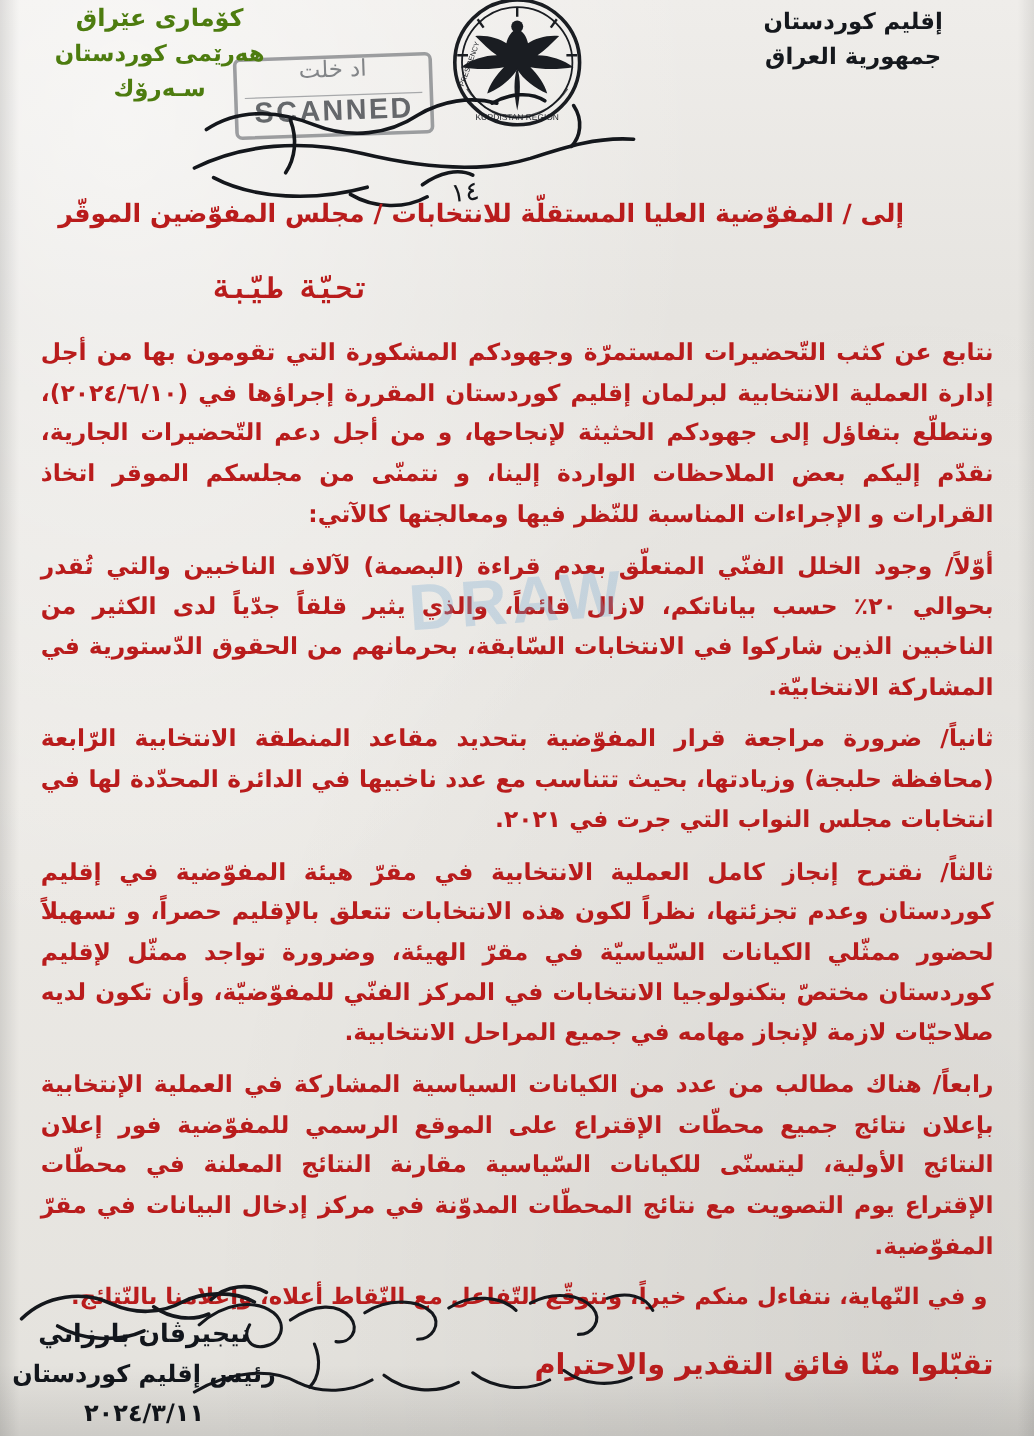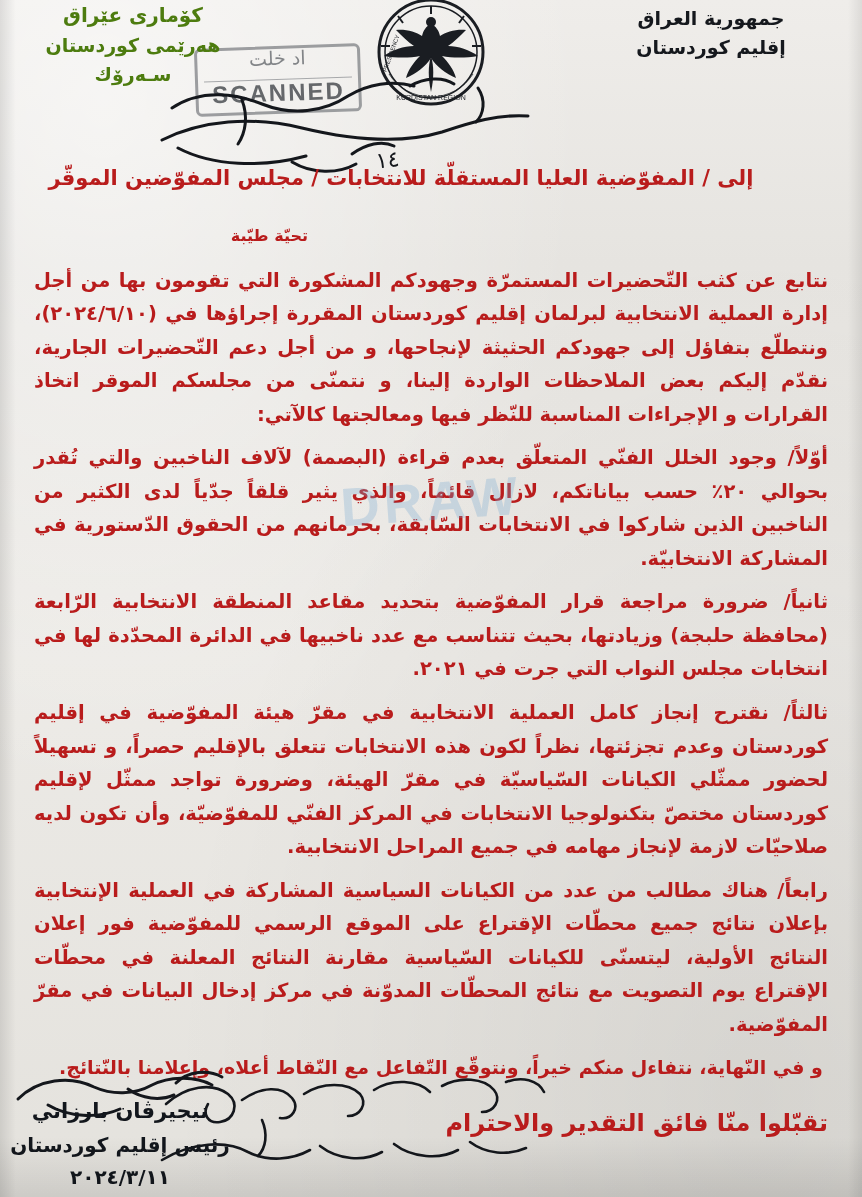--- a/index.html
+++ b/index.html
@@ -120,8 +120,8 @@
 <div class="header">
 
   <div class="hdr-right">
+    <div>إقليم كوردستان</div>
     <div>جمهورية العراق</div>
-    <div>إقليم كوردستان</div>
   </div>
 
   <div class="emblem">

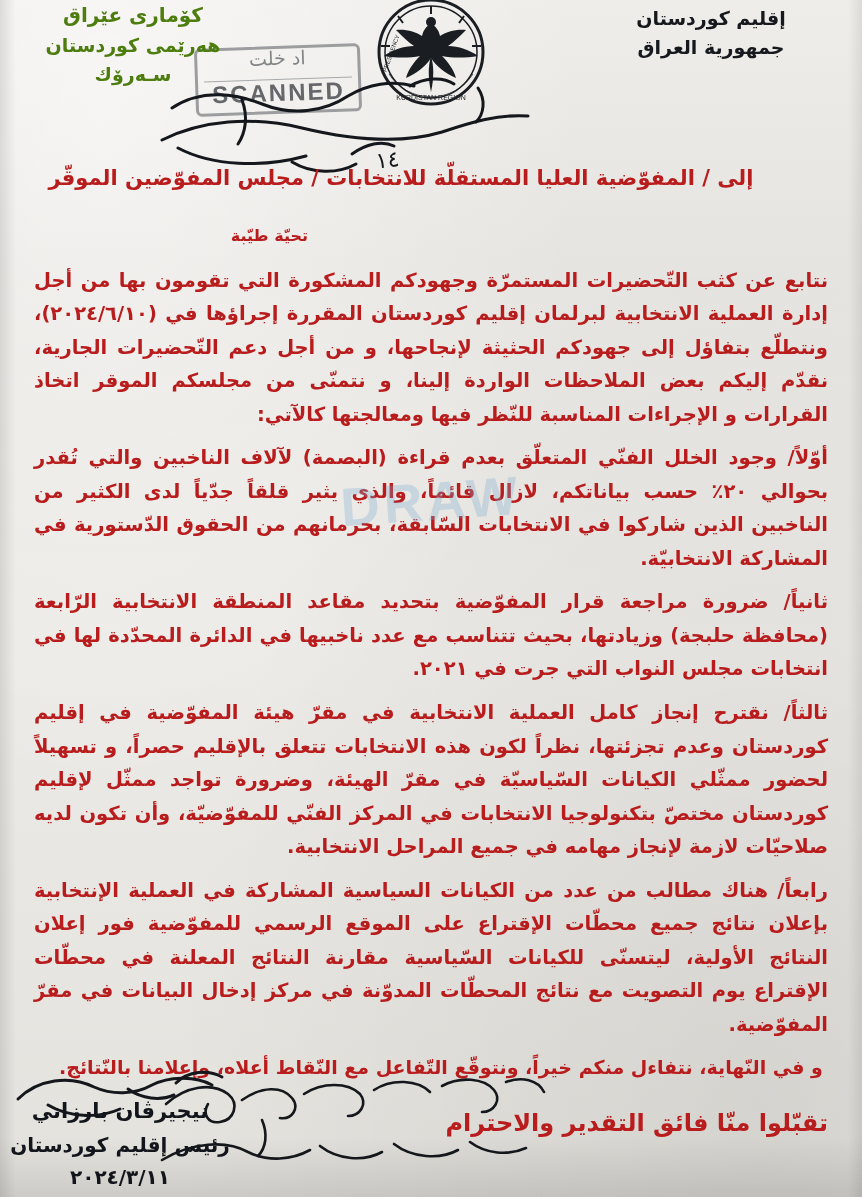--- a/index.html
+++ b/index.html
@@ -81,7 +81,7 @@
     text-align:center;font-size:21px;font-weight:700;margin:0 0 26px 0;
     padding-right:60px;
   }
-  .greet{font-weight:700;font-size:16px;margin:0 0 14px 0;text-align:right;padding-right:520px;}
+  .greet{font-weight:700;font-size:24px;margin:0 0 14px 0;text-align:right;padding-right:520px;font-family:Liberation Mono, monospace;}
   p.par{margin:0 0 10px 0;}
   .closing{
     text-align:right;font-weight:700;font-size:24px;margin-top:18px;padding-left:40px;

